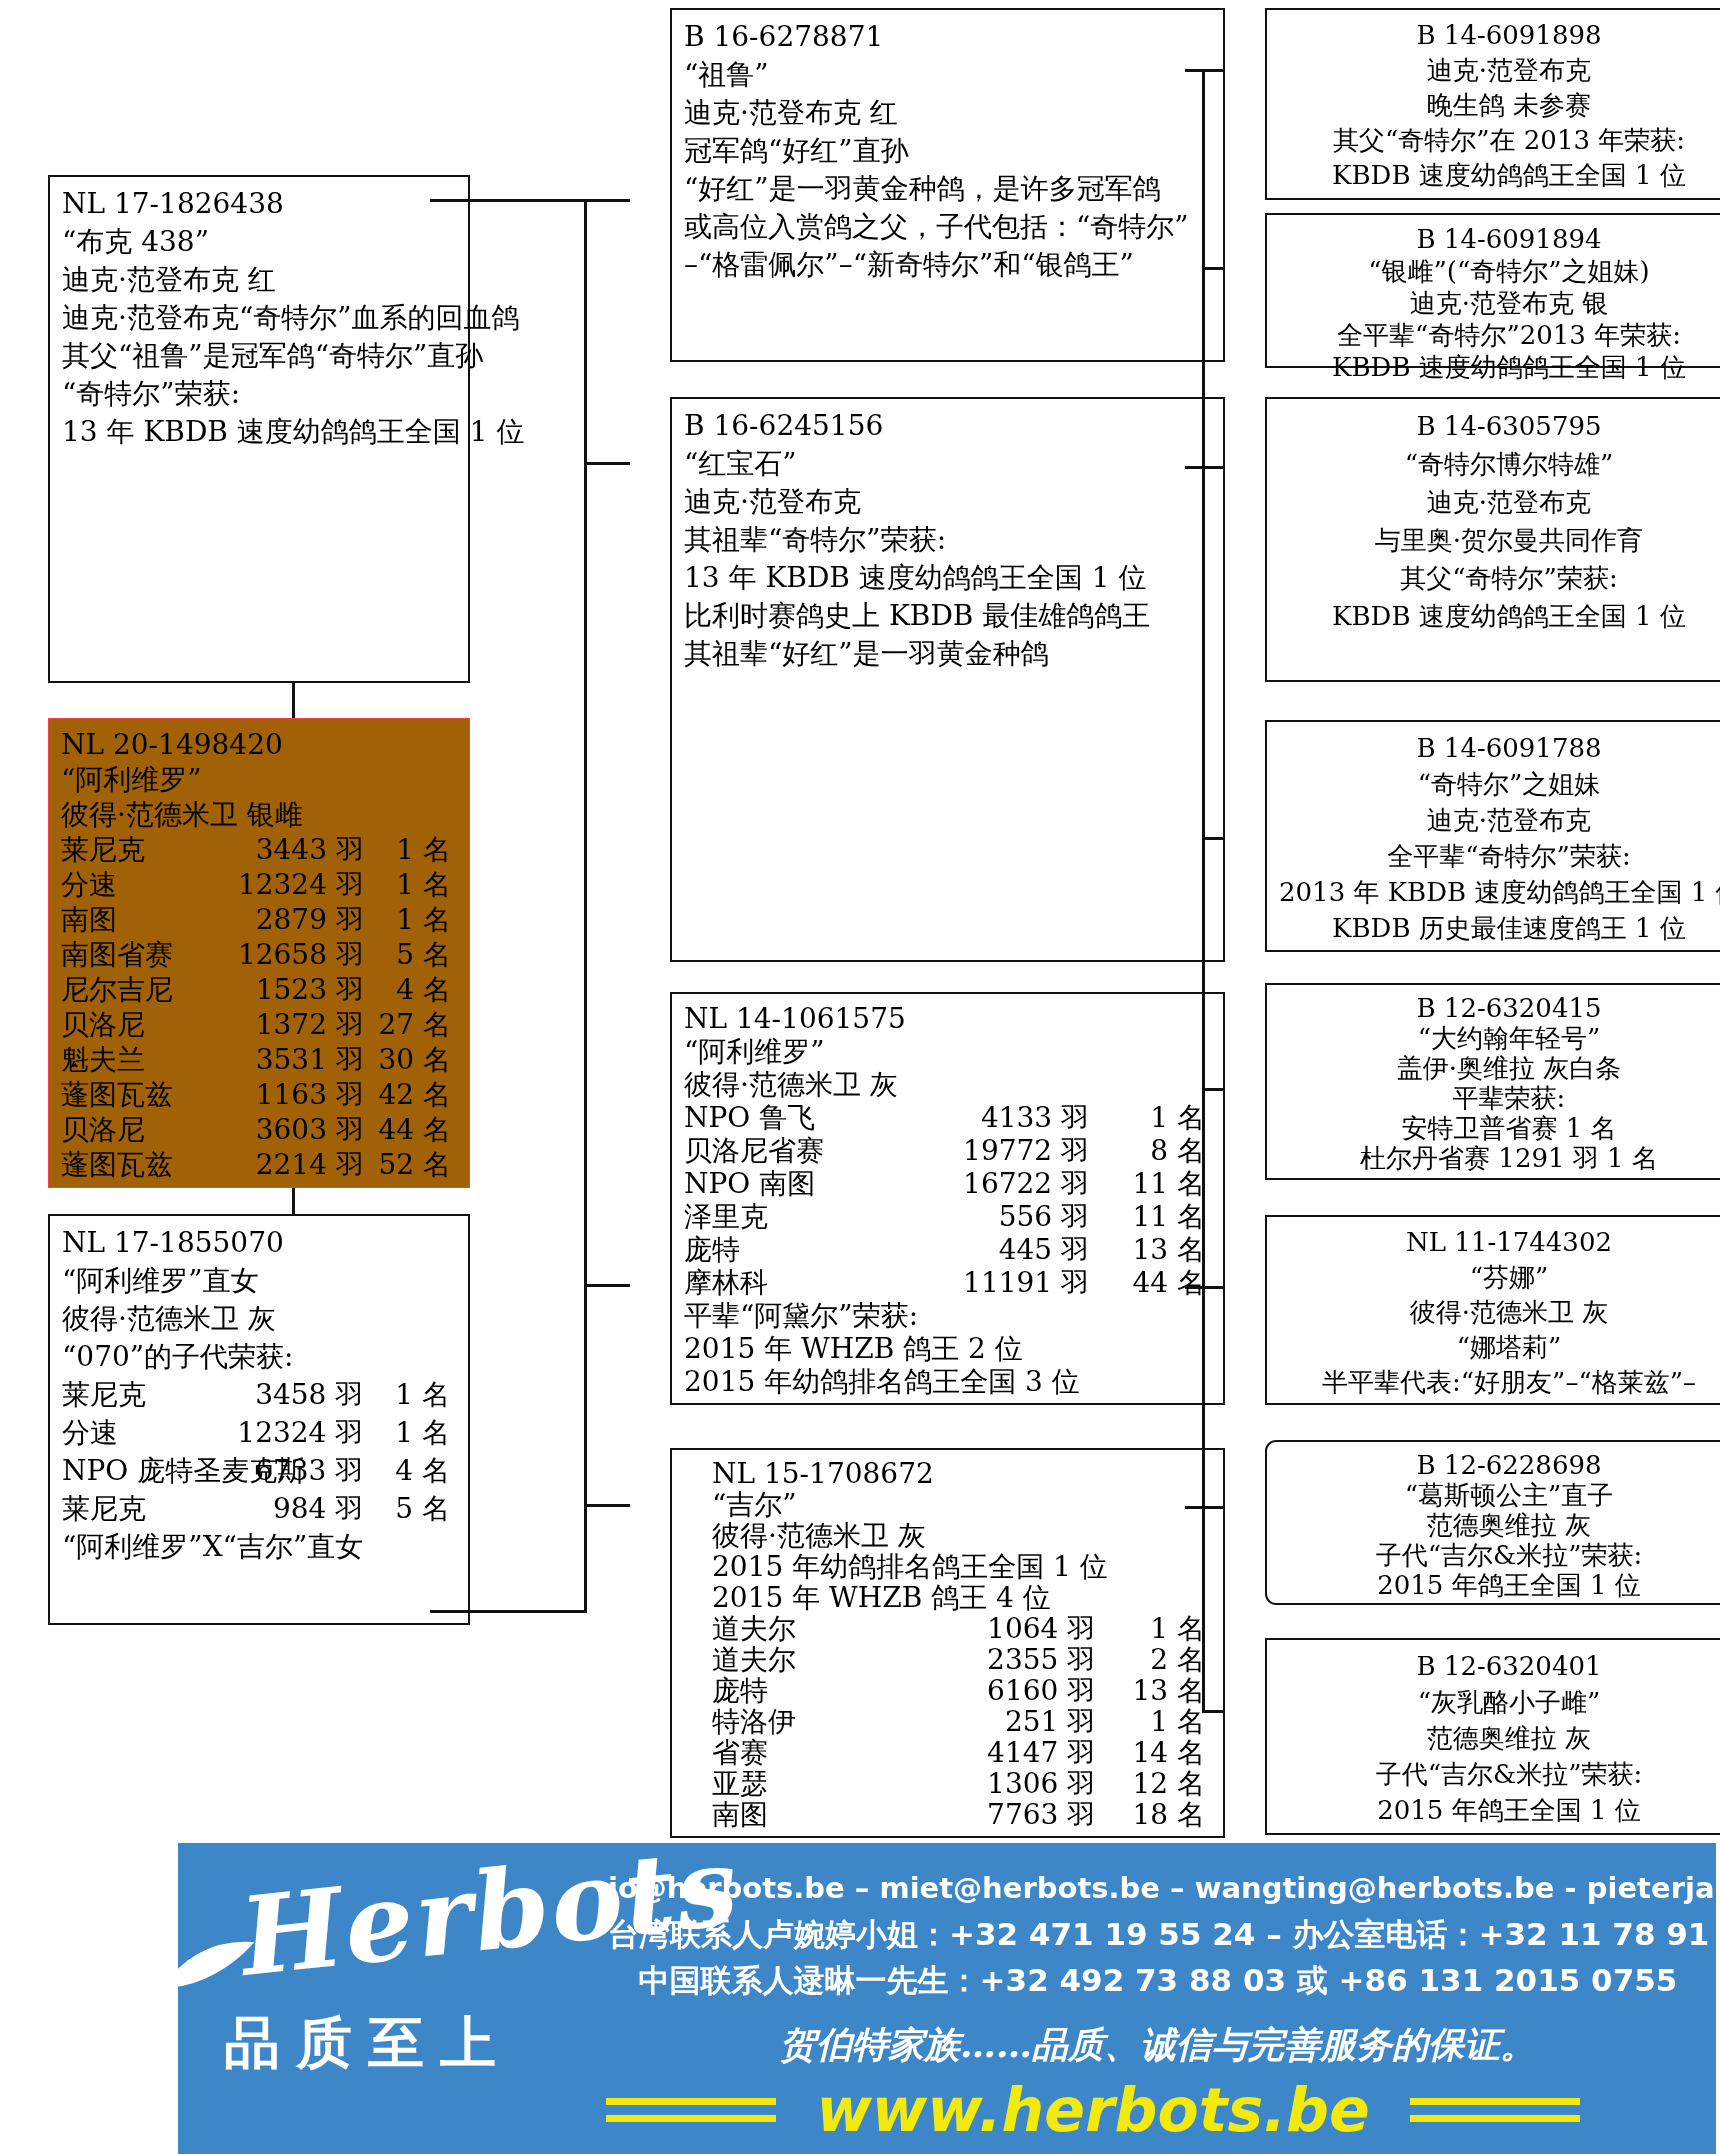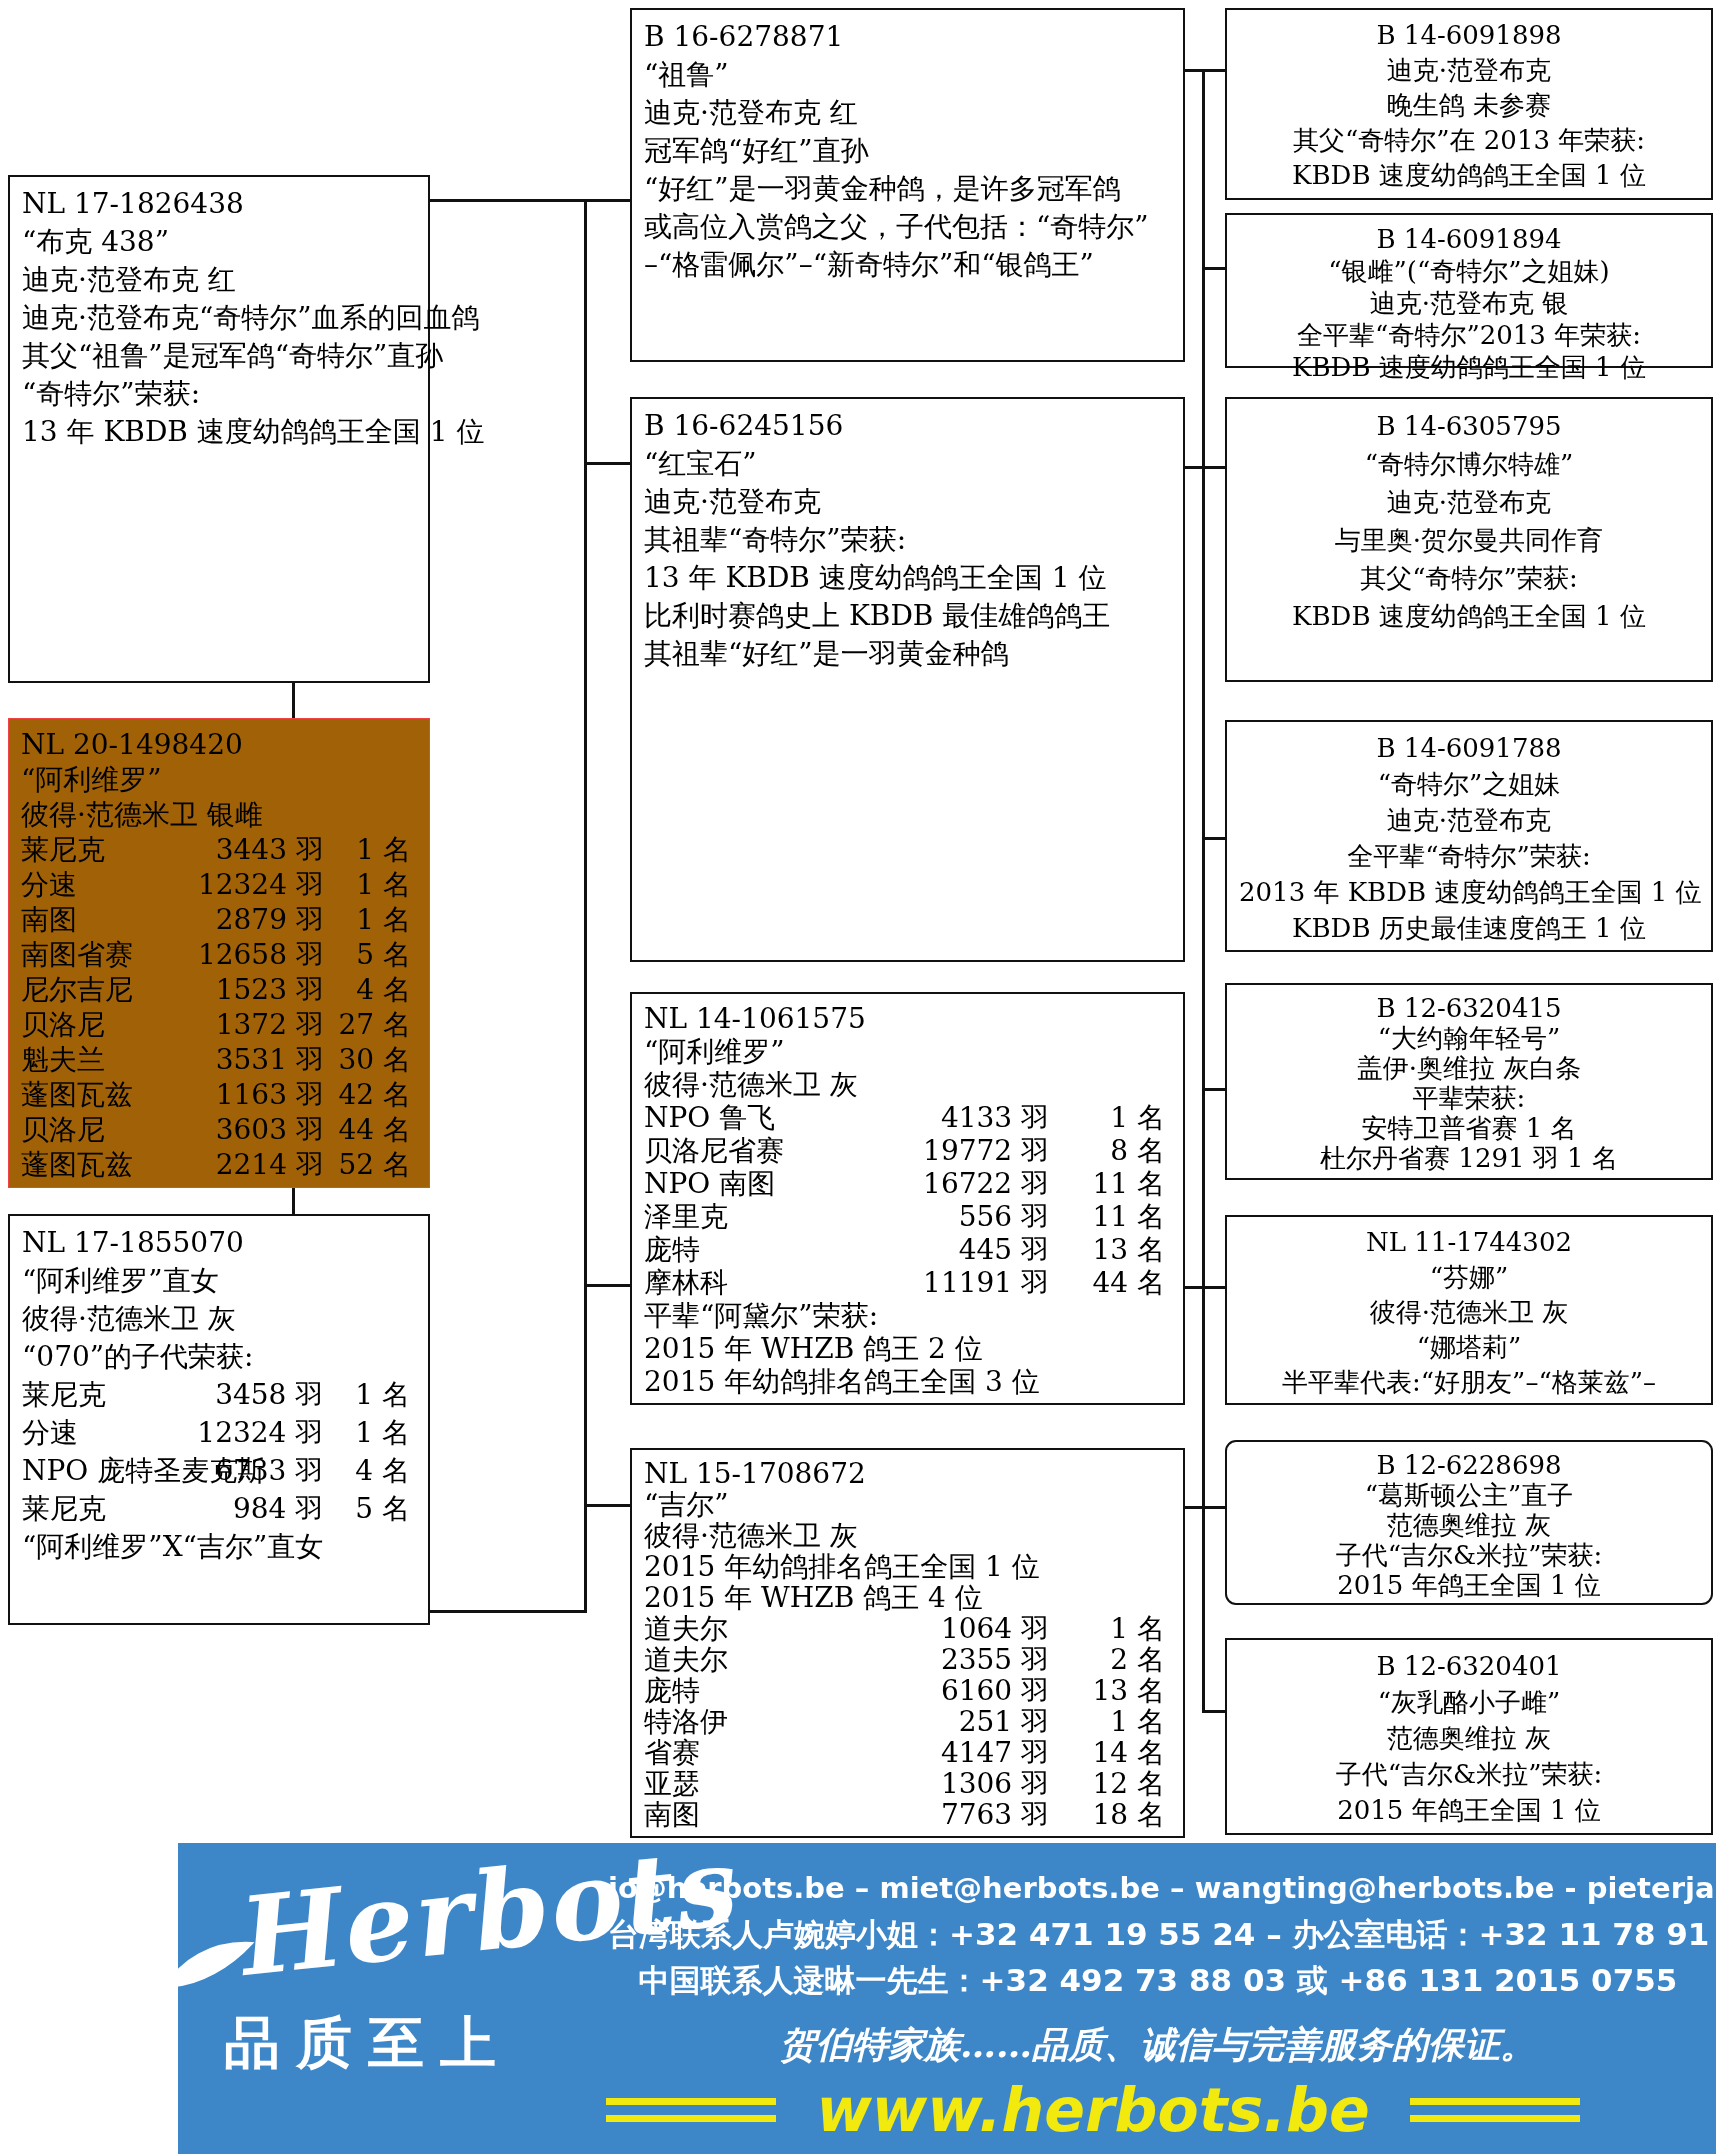--- a/index.html
+++ b/index.html
@@ -5,7 +5,7 @@
   html,body{margin:0;padding:0;background:#ffffff;}
   #stage{position:relative;width:1720px;height:2154px;background:#ffffff;overflow:hidden;
          font-family:"DejaVu Serif","Liberation Serif",serif;color:#000;}
-  .box{position:absolute;border:2px solid #111;background:#fff;box-sizing:border-box;}
+  .box{position:absolute;border:2px solid #111;background:#fff;box-sizing:border-box;margin-left:40px;}
   .box.hl{border:1px solid #ef4444;background:#a16207;}
   .box-inner{padding:8px 12px;}
   .line{white-space:nowrap;font-size:28px;}

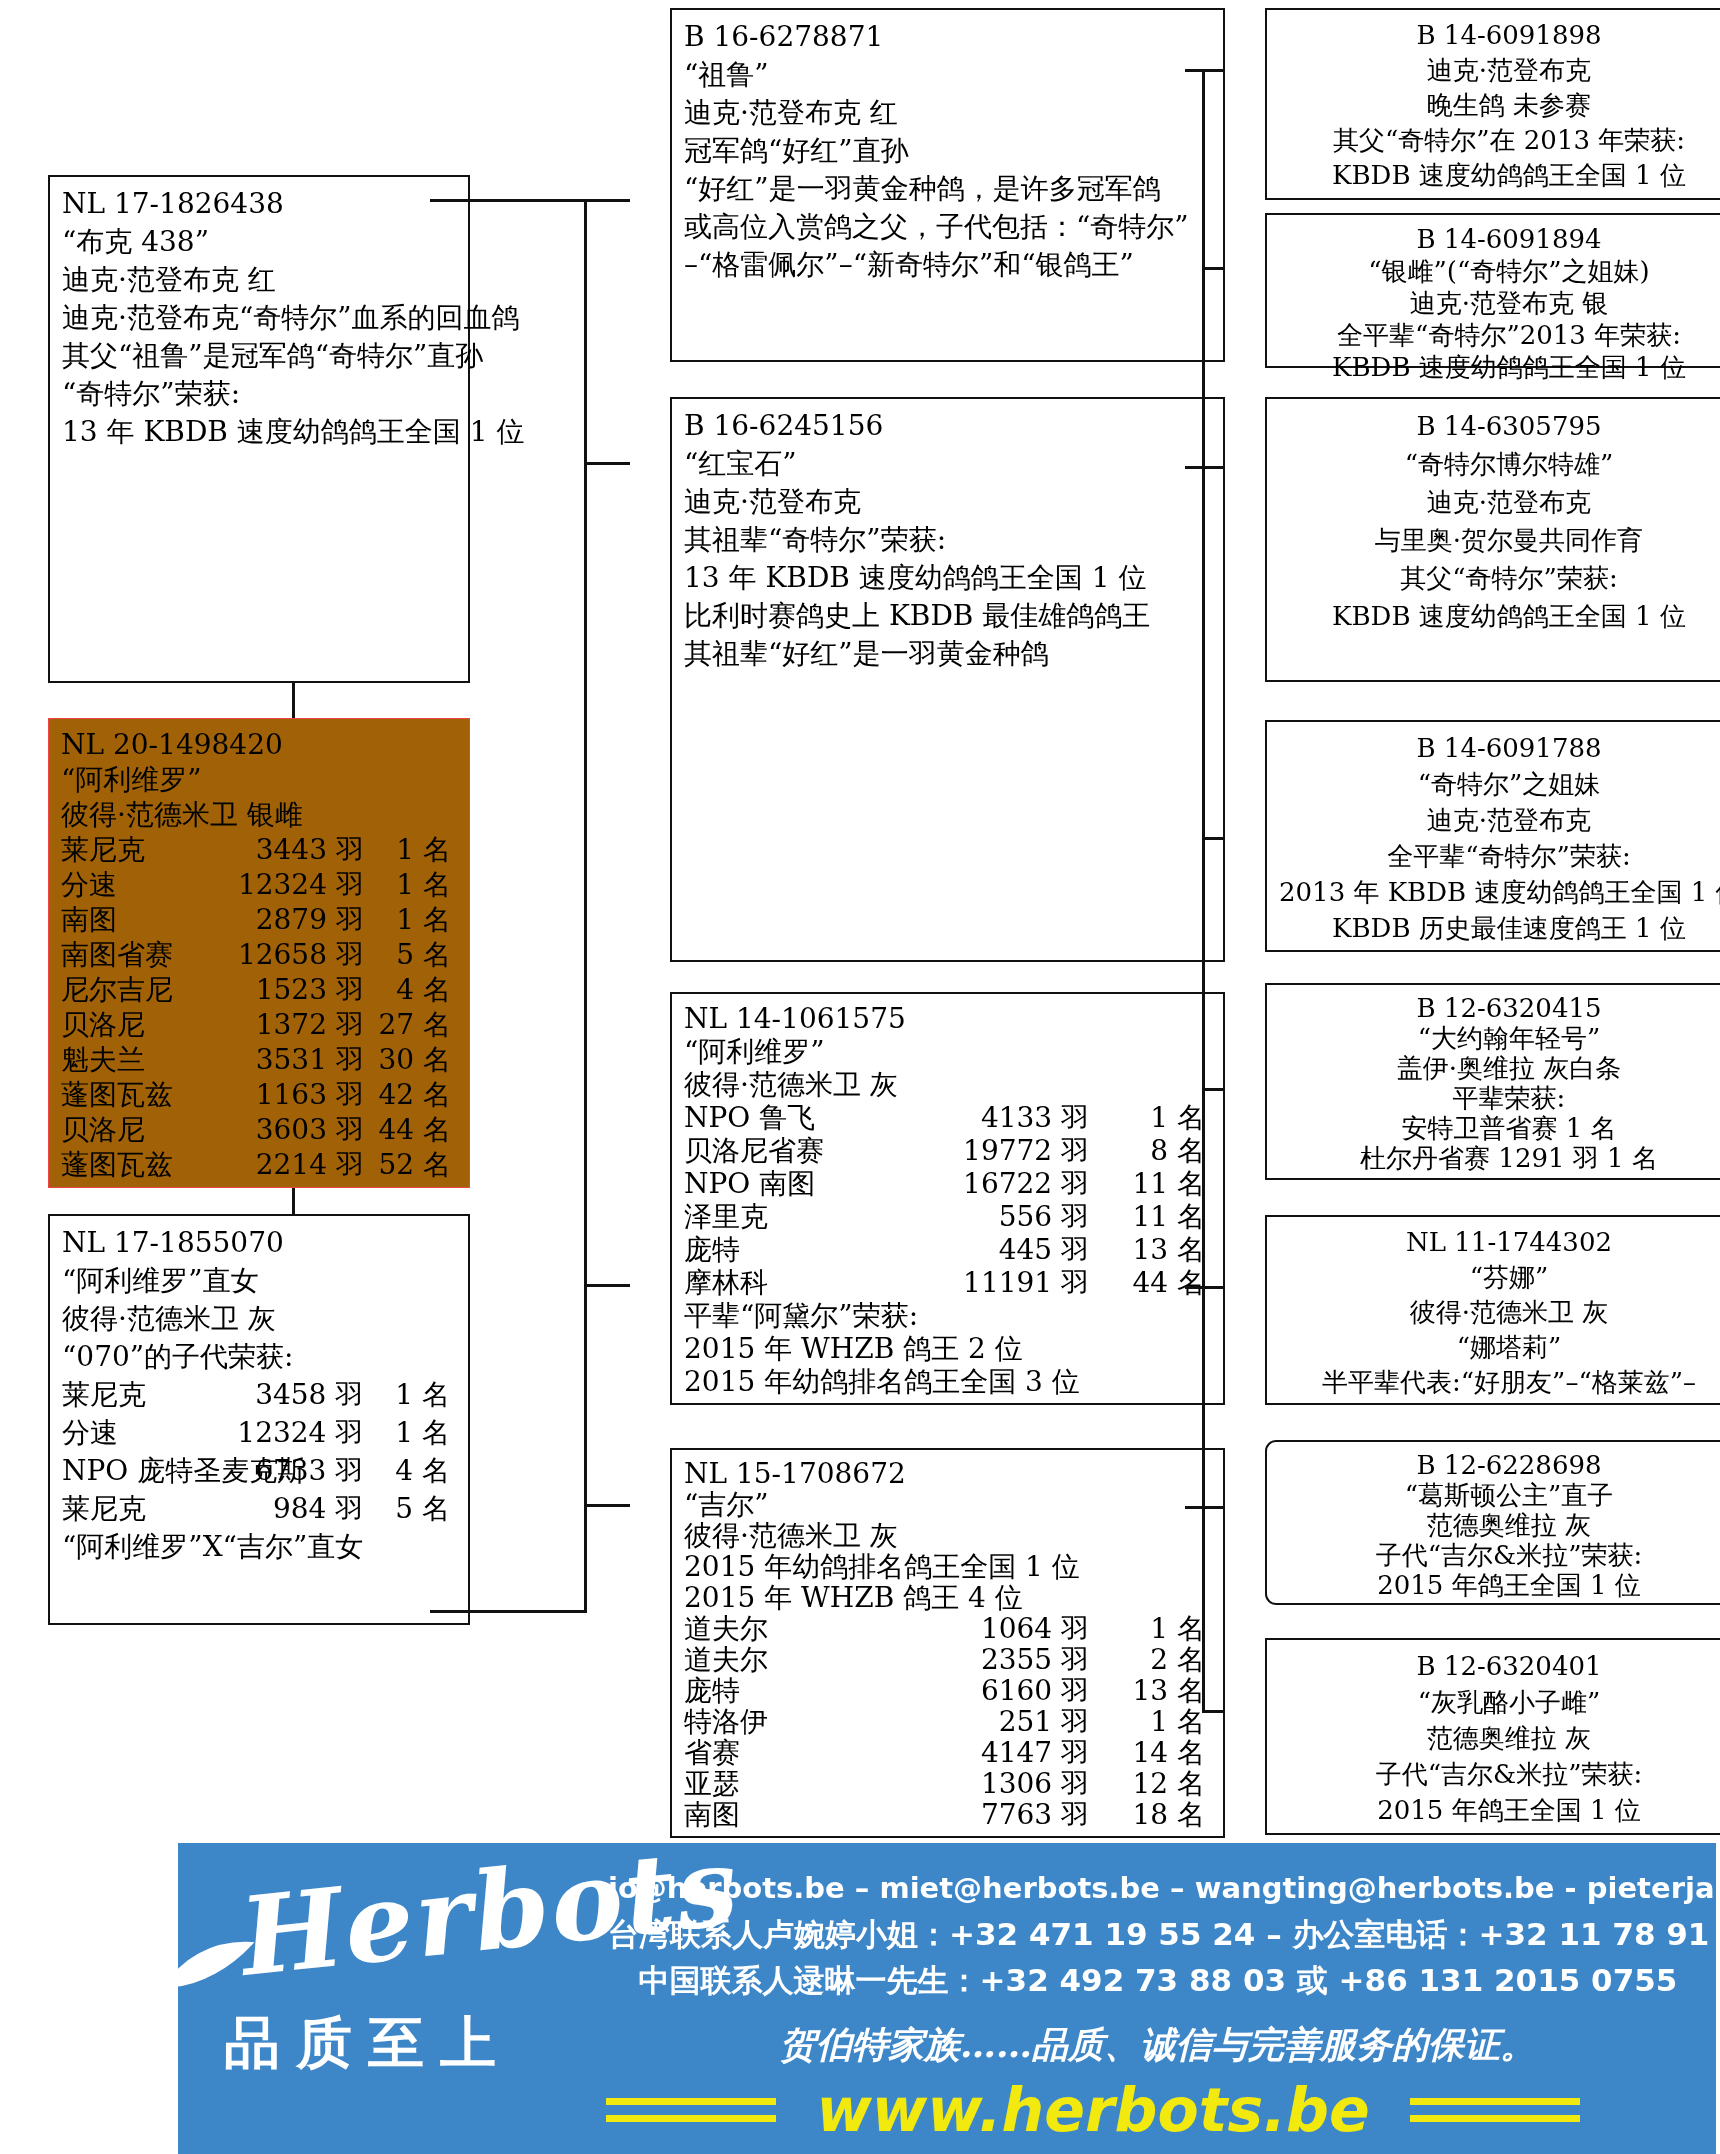--- a/index.html
+++ b/index.html
@@ -201,7 +201,7 @@
           <div class="line">2015 年幼鸽排名鸽王全国 3 位</div>
         </div>
       </div>
-      <div class="box" style="left: 630px; top: 1448px; width: 555px; height: 390px;">
+      <div class="box" style="left: 630px; top: 1448px; width: 555px; height: 390px; padding-left: 28px;">
         <div class="box-inner" style="line-height: 31px;">
           <div class="line">NL 15-1708672</div>
           <div class="line">“吉尔”</div>

